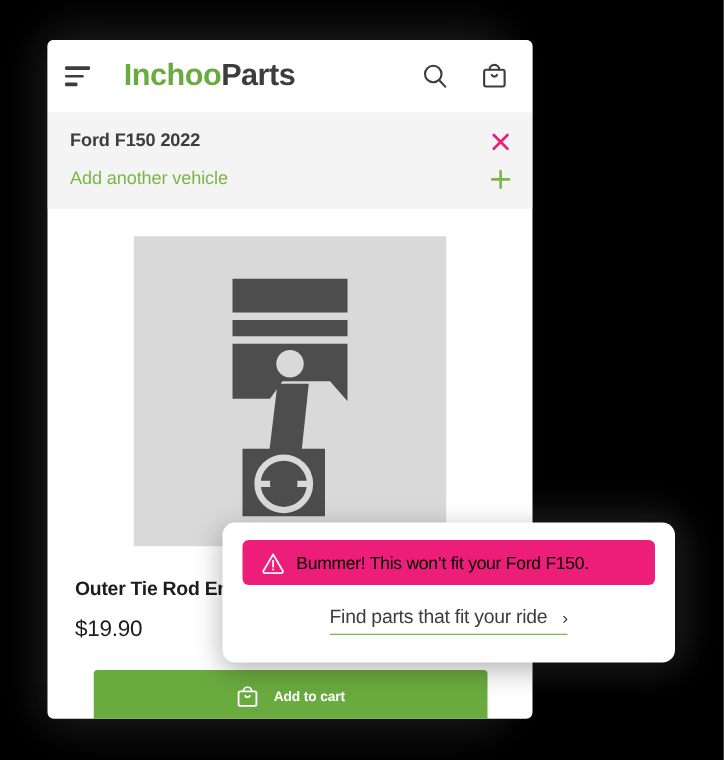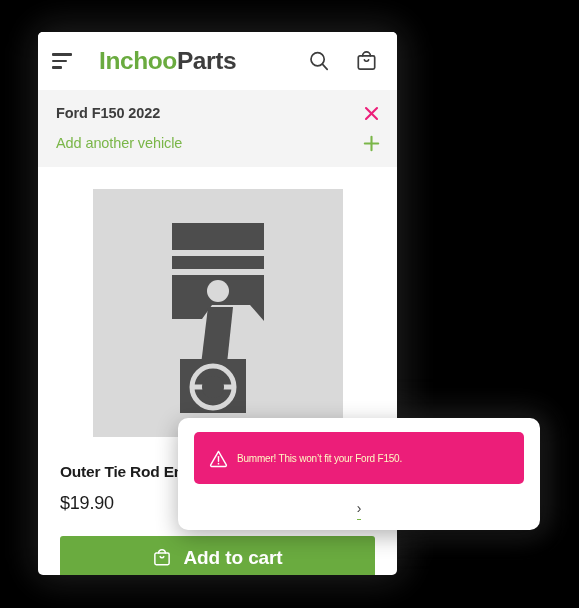--- a/index.html
+++ b/index.html
@@ -46,7 +46,7 @@
     position: absolute;
     left: 38px;
     top: 32px;
-    width: 359px;
+    width: 388px;
     height: 543px;
     background: #ffffff;
     border-radius: 5px;

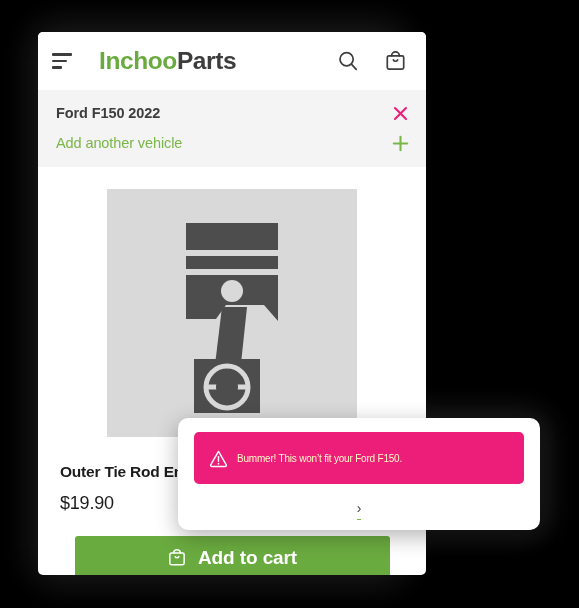--- a/index.html
+++ b/index.html
@@ -198,15 +198,15 @@
     padding: 14px 16px 0 16px;
   }
   .fit-banner {
-    height: 52px;
+    height: 36px;
     background: #ec1e79;
     border-radius: 5px;
     display: flex;
     align-items: center;
     gap: 9px;
     padding: 0 15px;
-    color: #fef9c3;
-    font-size: 10px;
+    color: #000000;
+    font-size: 14px;
     font-weight: 400;
     letter-spacing: -0.2px;
     white-space: nowrap;

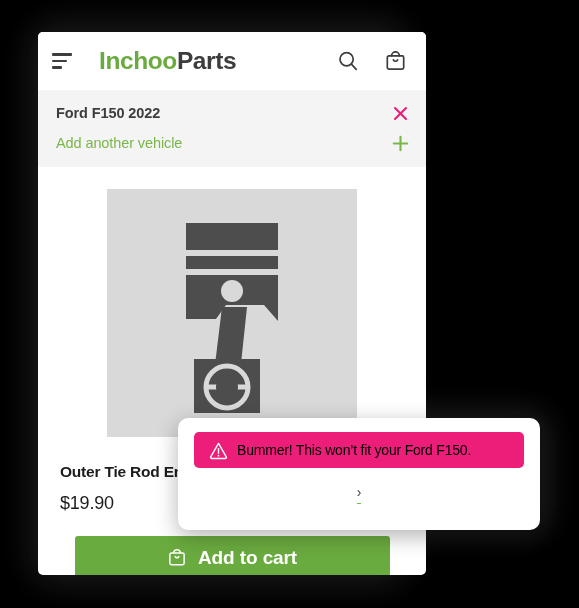--- a/index.html
+++ b/index.html
@@ -340,6 +340,7 @@
 
   <div class="fit-link-wrap">
     <span class="fit-link">
+      <span>Find parts that fit your ride</span>
       <span class="fit-chevron">›</span>
     </span>
   </div>

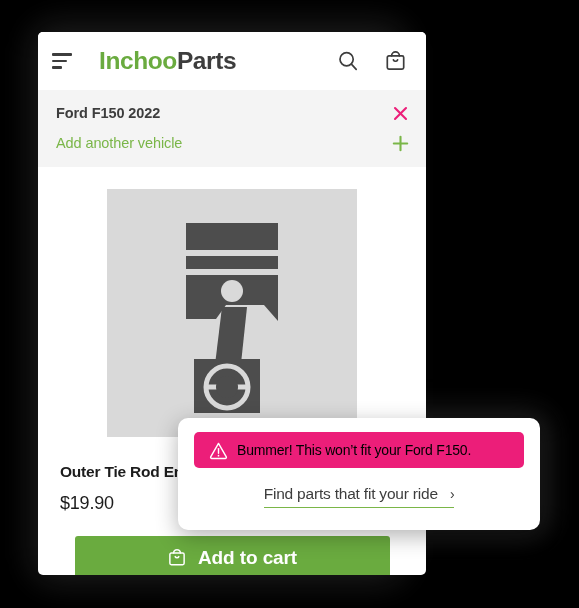--- a/index.html
+++ b/index.html
@@ -174,7 +174,7 @@
     border-radius: 3px;
     color: #ffffff;
     font-family: "Liberation Sans", sans-serif;
-    font-size: 19px;
+    font-size: 11px;
     font-weight: 700;
     letter-spacing: -0.1px;
     display: flex;

